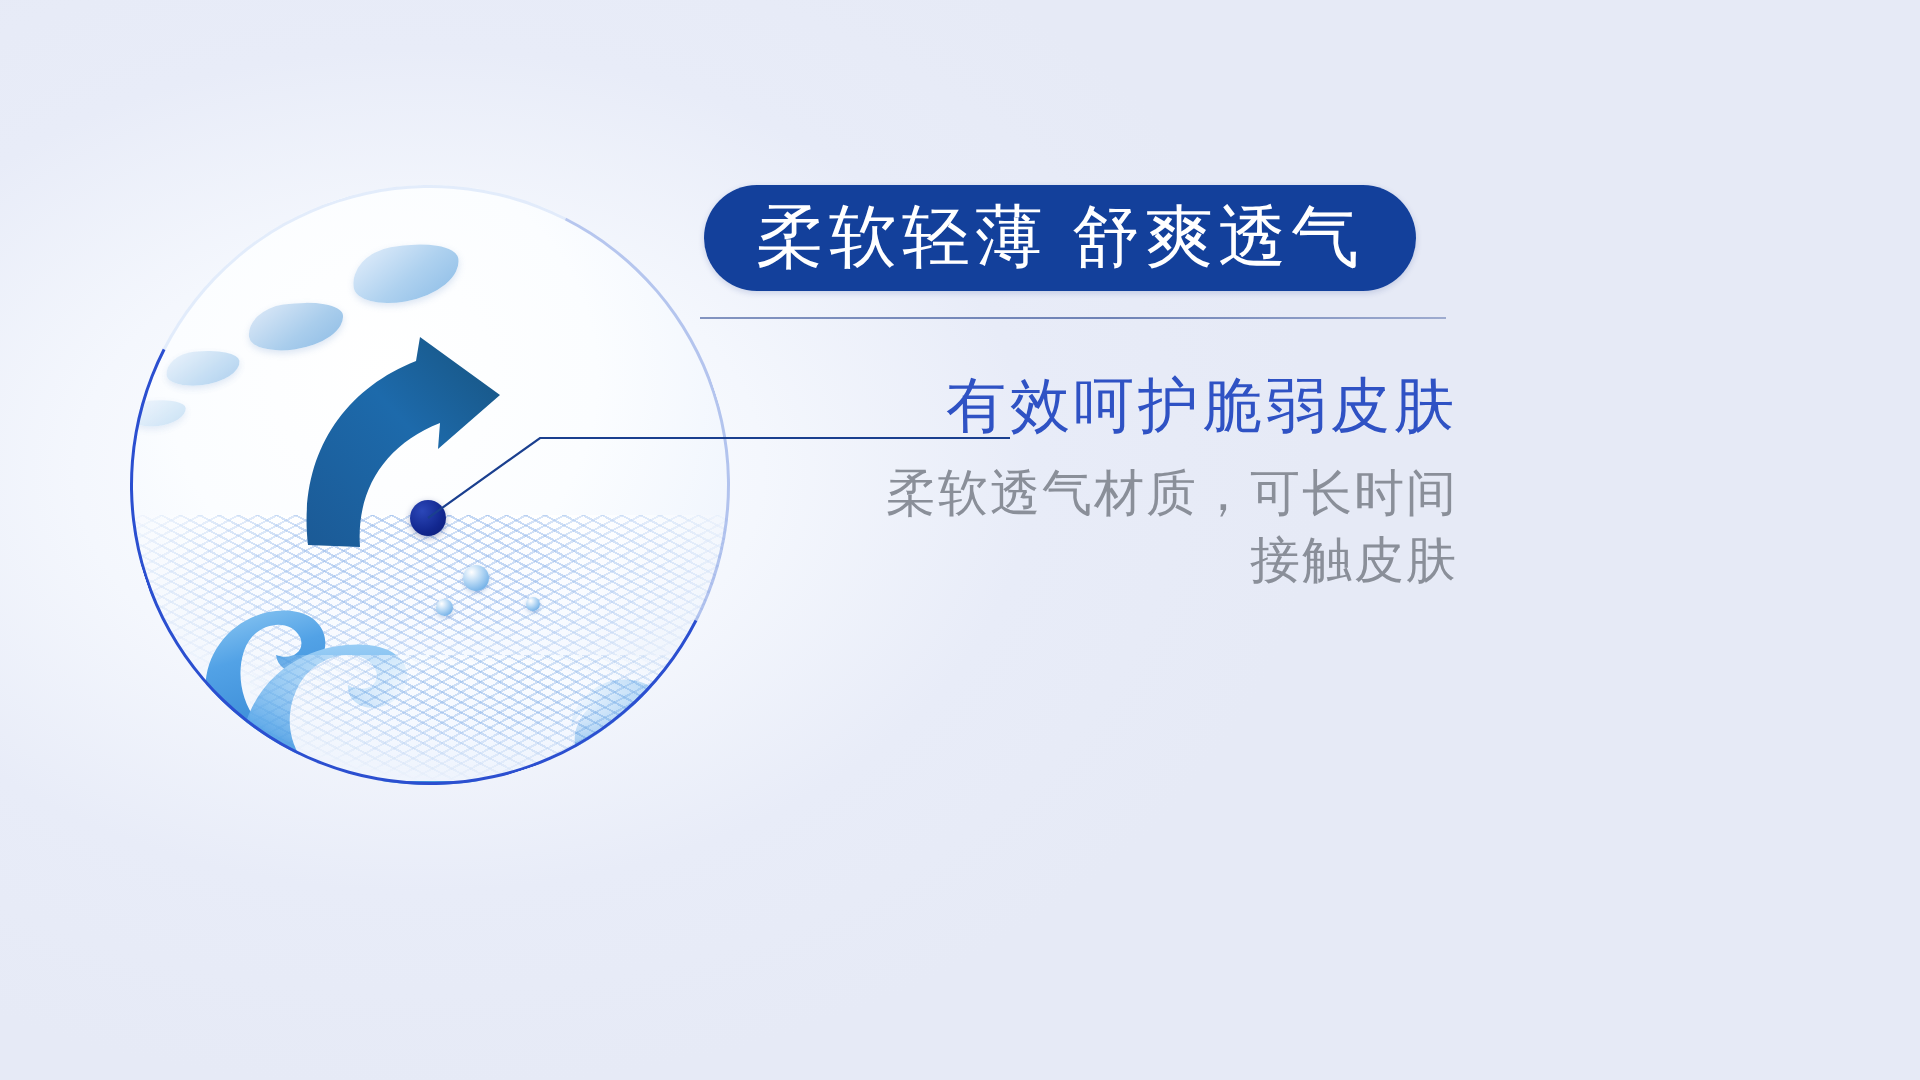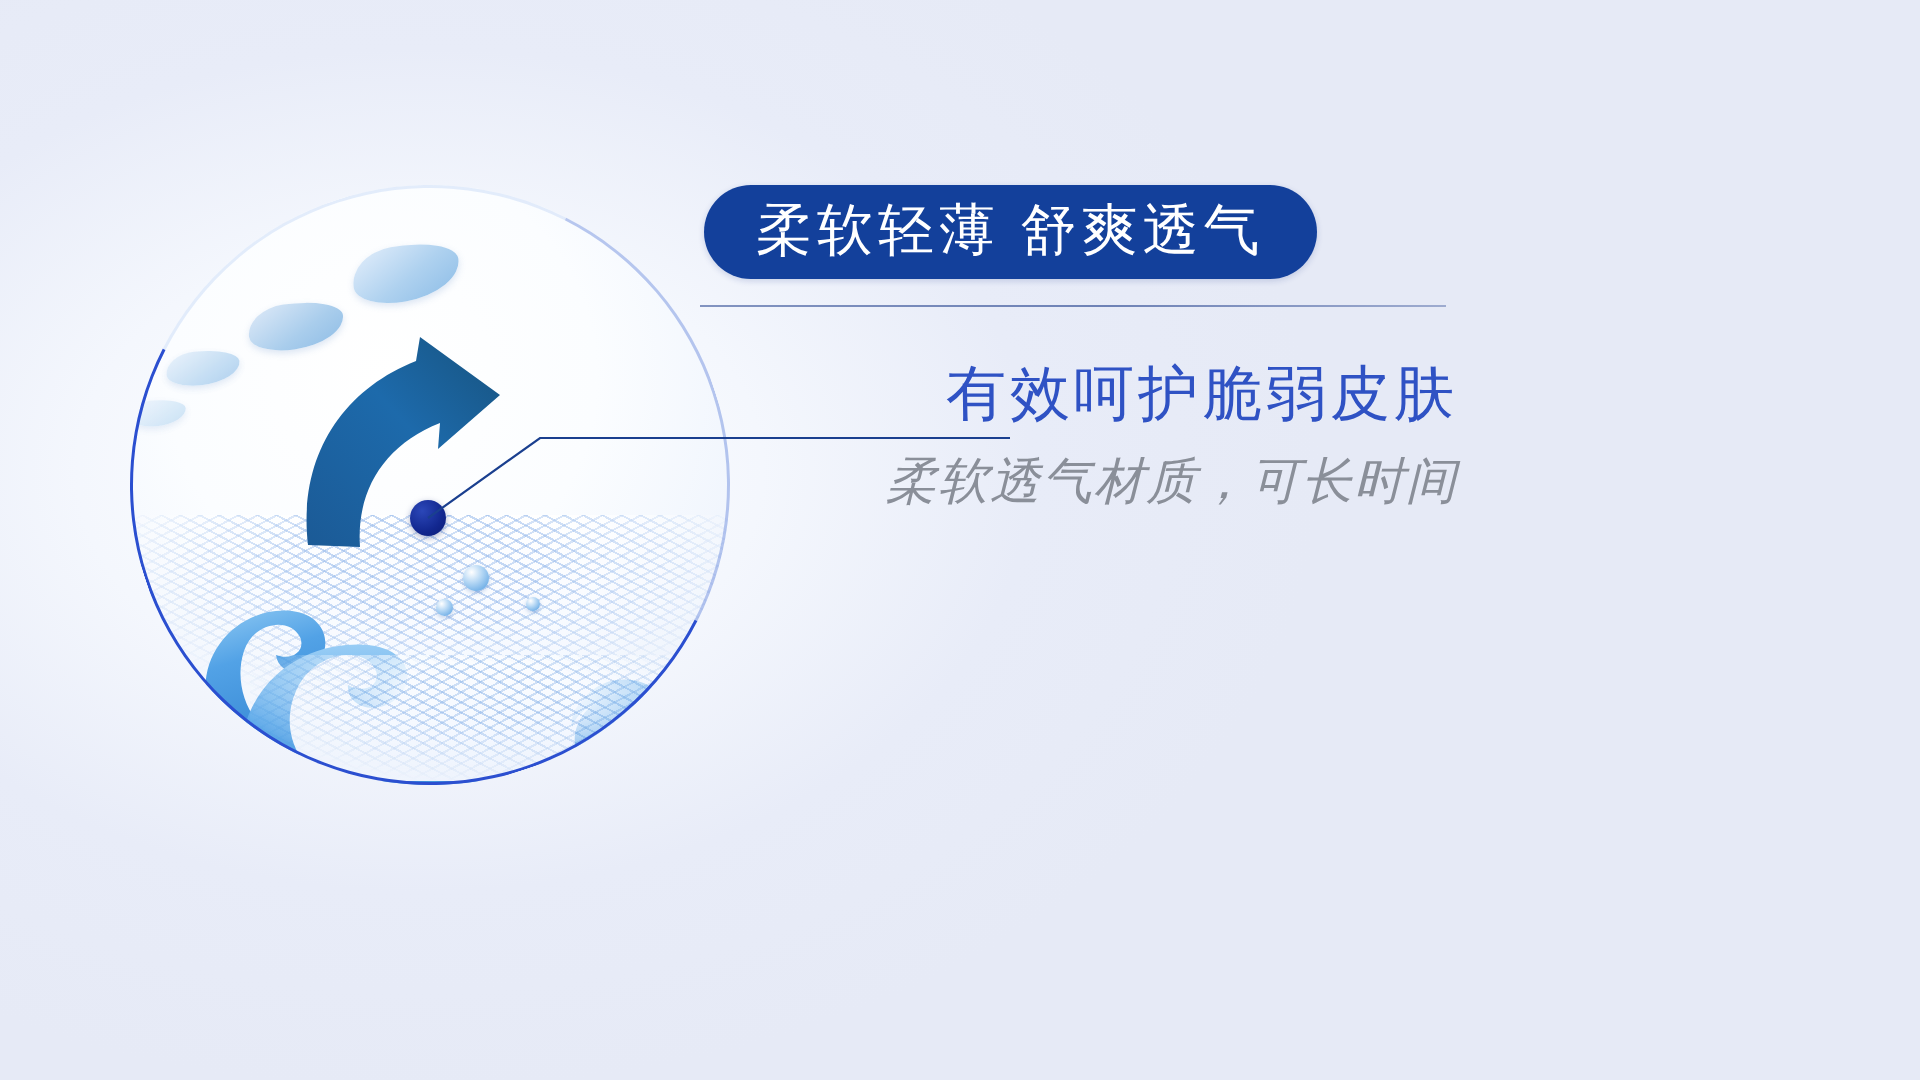--- a/index.html
+++ b/index.html
@@ -140,7 +140,7 @@
     color:#ffffff;
     border-radius:60px;
     padding:17px 52px 21px 52px;
-    font-size:56px;
+    font-size:68px;
     line-height:1.0;
     letter-spacing:5px;
     font-weight:400;

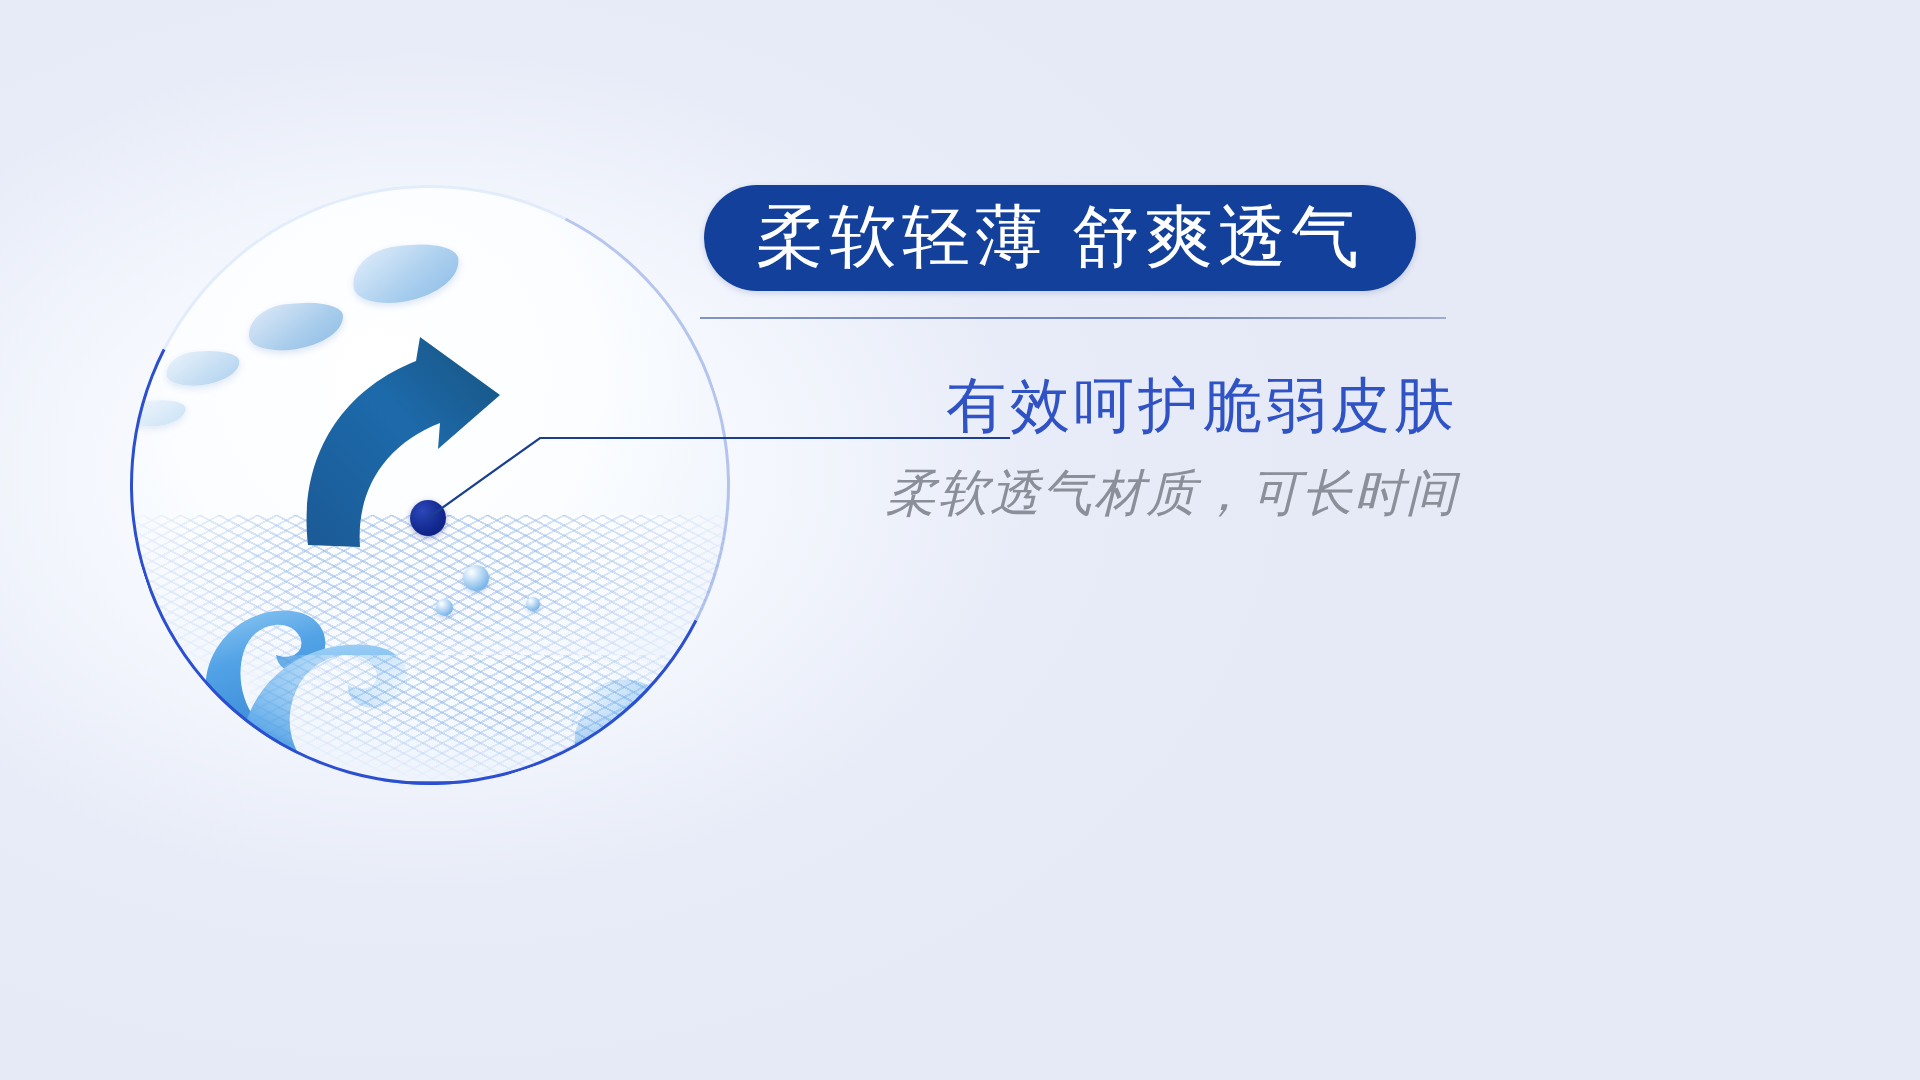--- a/index.html
+++ b/index.html
@@ -175,7 +175,7 @@
     color:#8a8f99;
     font-weight:400;
   }
-  .subtitle .ln { display:block; white-space:nowrap;font-style:italic; }
+  .subtitle .ln { display:block; white-space:nowrap; }
 </style>
 </head>
 <body>

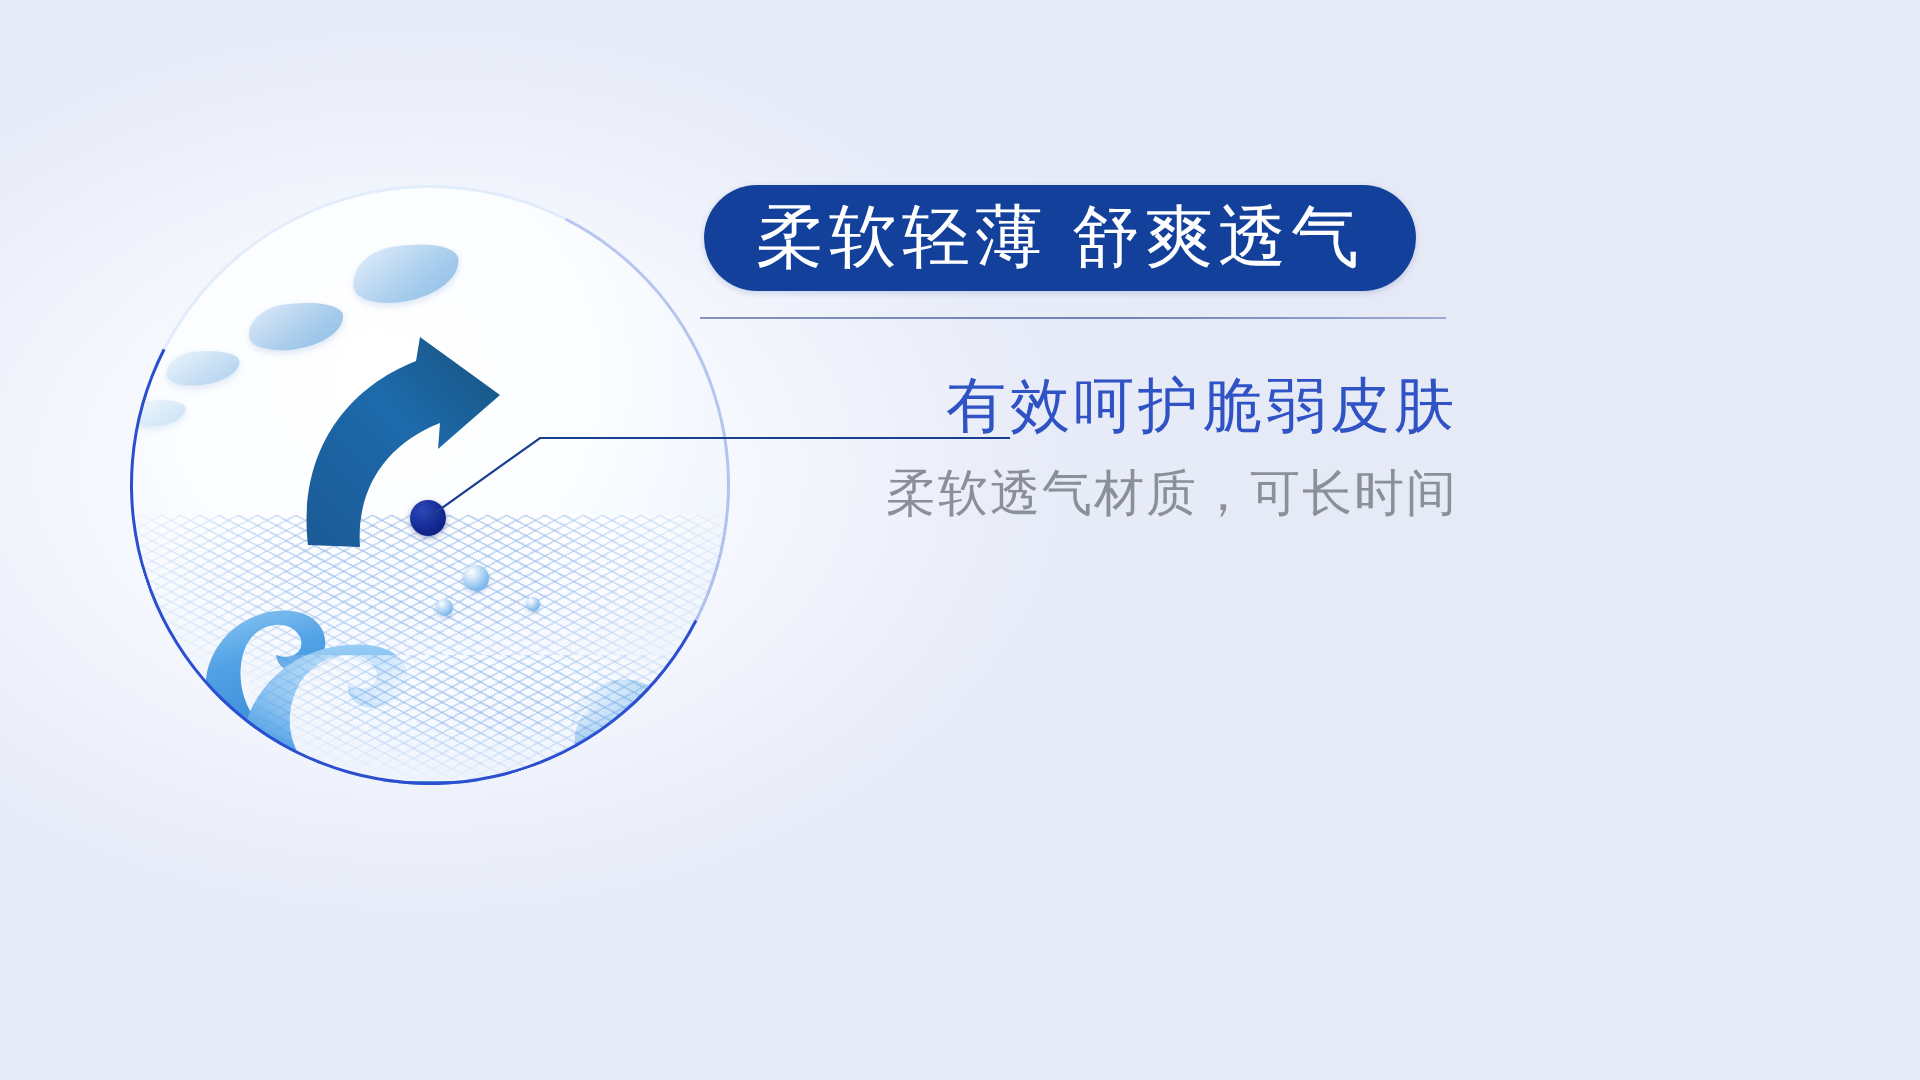--- a/index.html
+++ b/index.html
@@ -281,6 +281,7 @@
 
     <div class="subtitle">
       <span class="ln">柔软透气材质，可长时间</span>
+      <span class="ln">接触皮肤</span>
     </div>
 
   </div>

